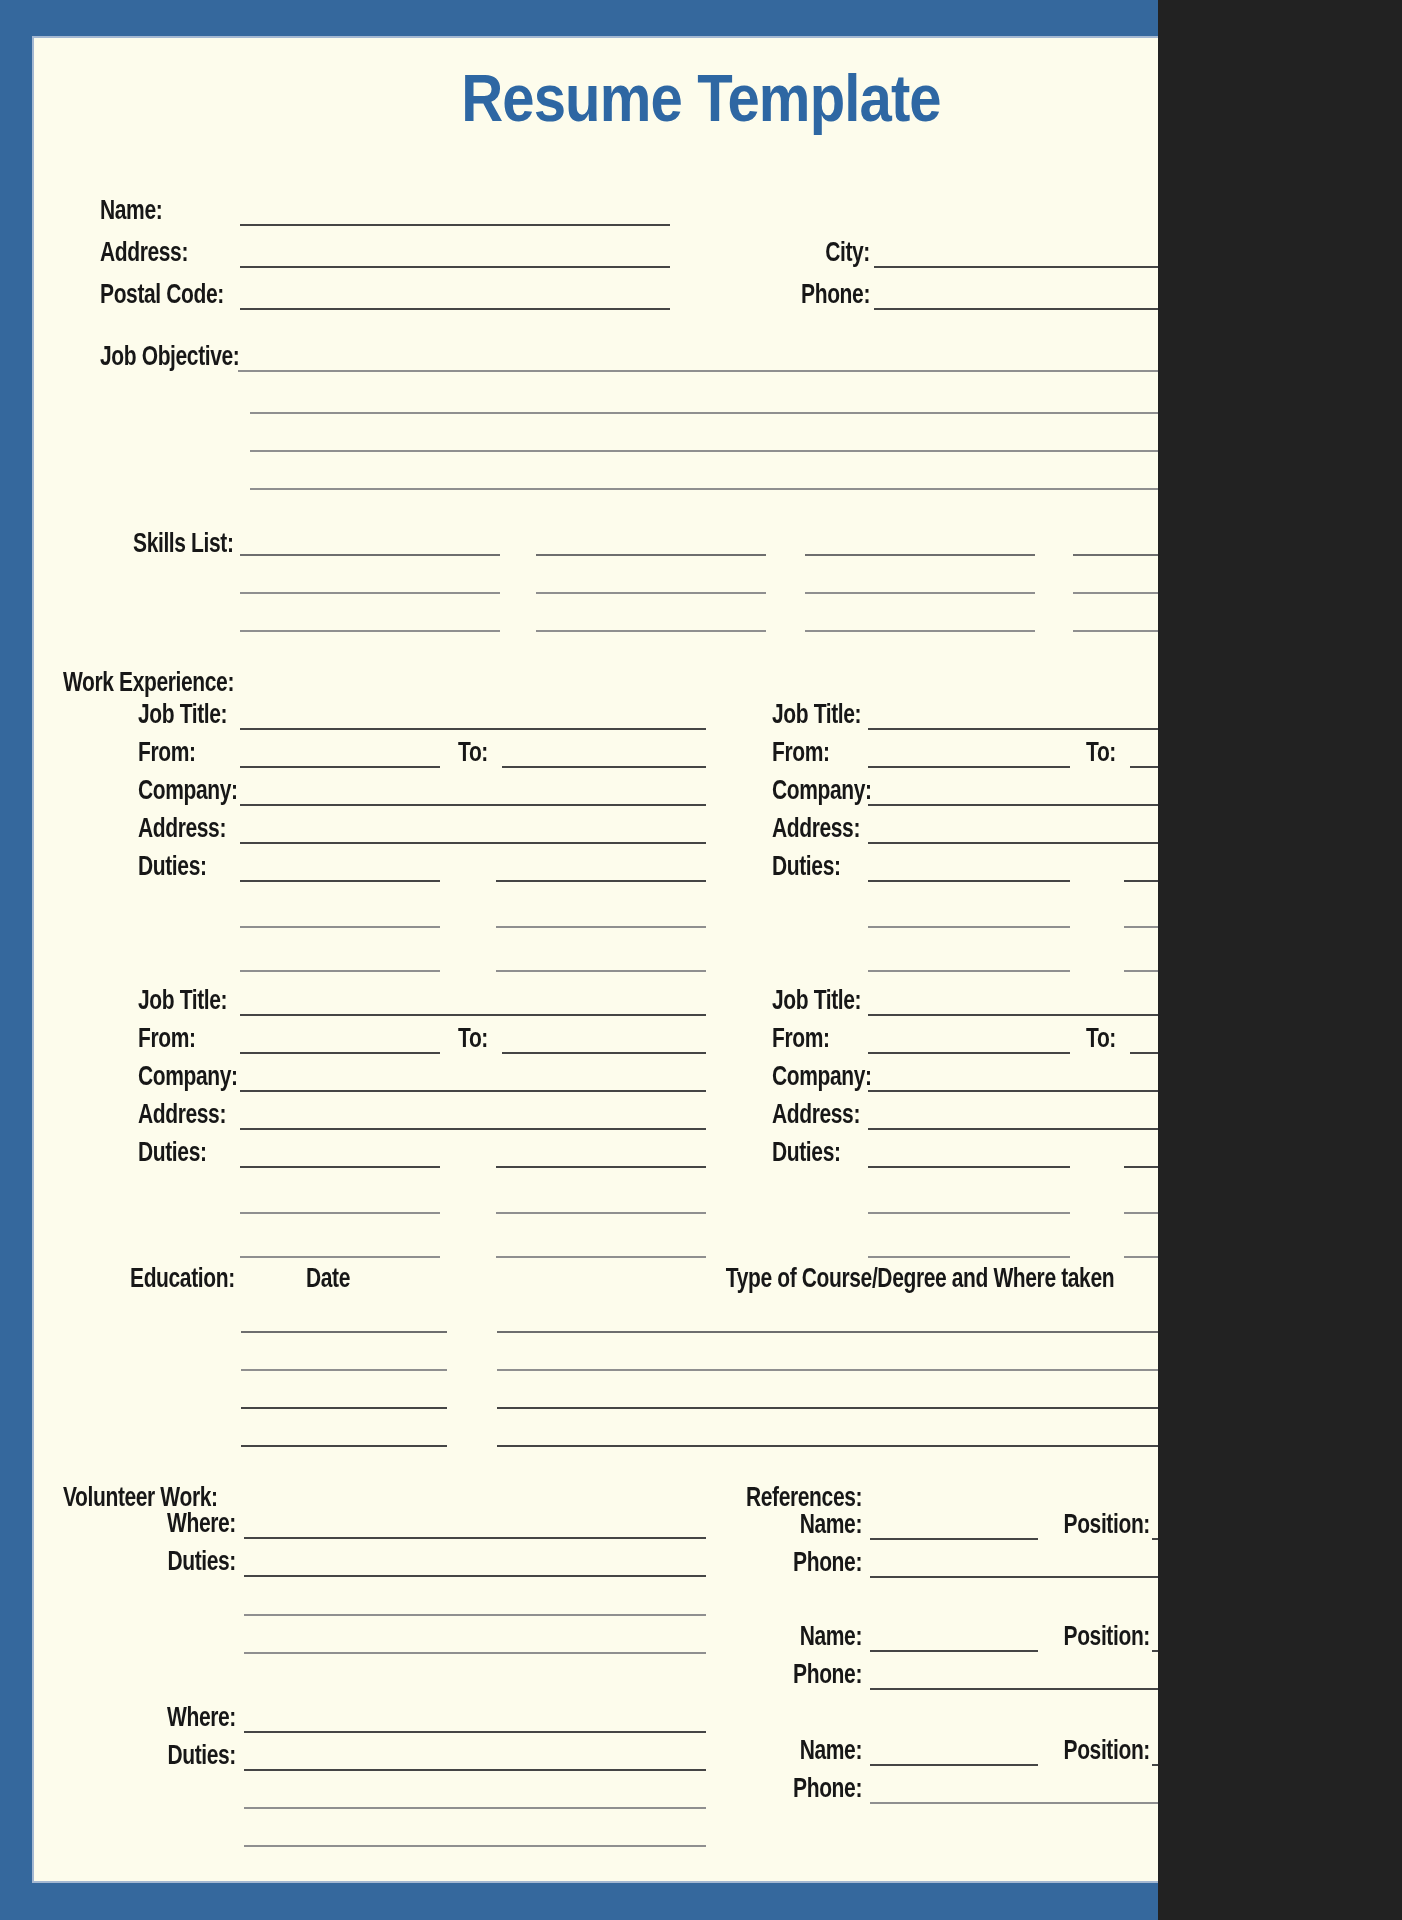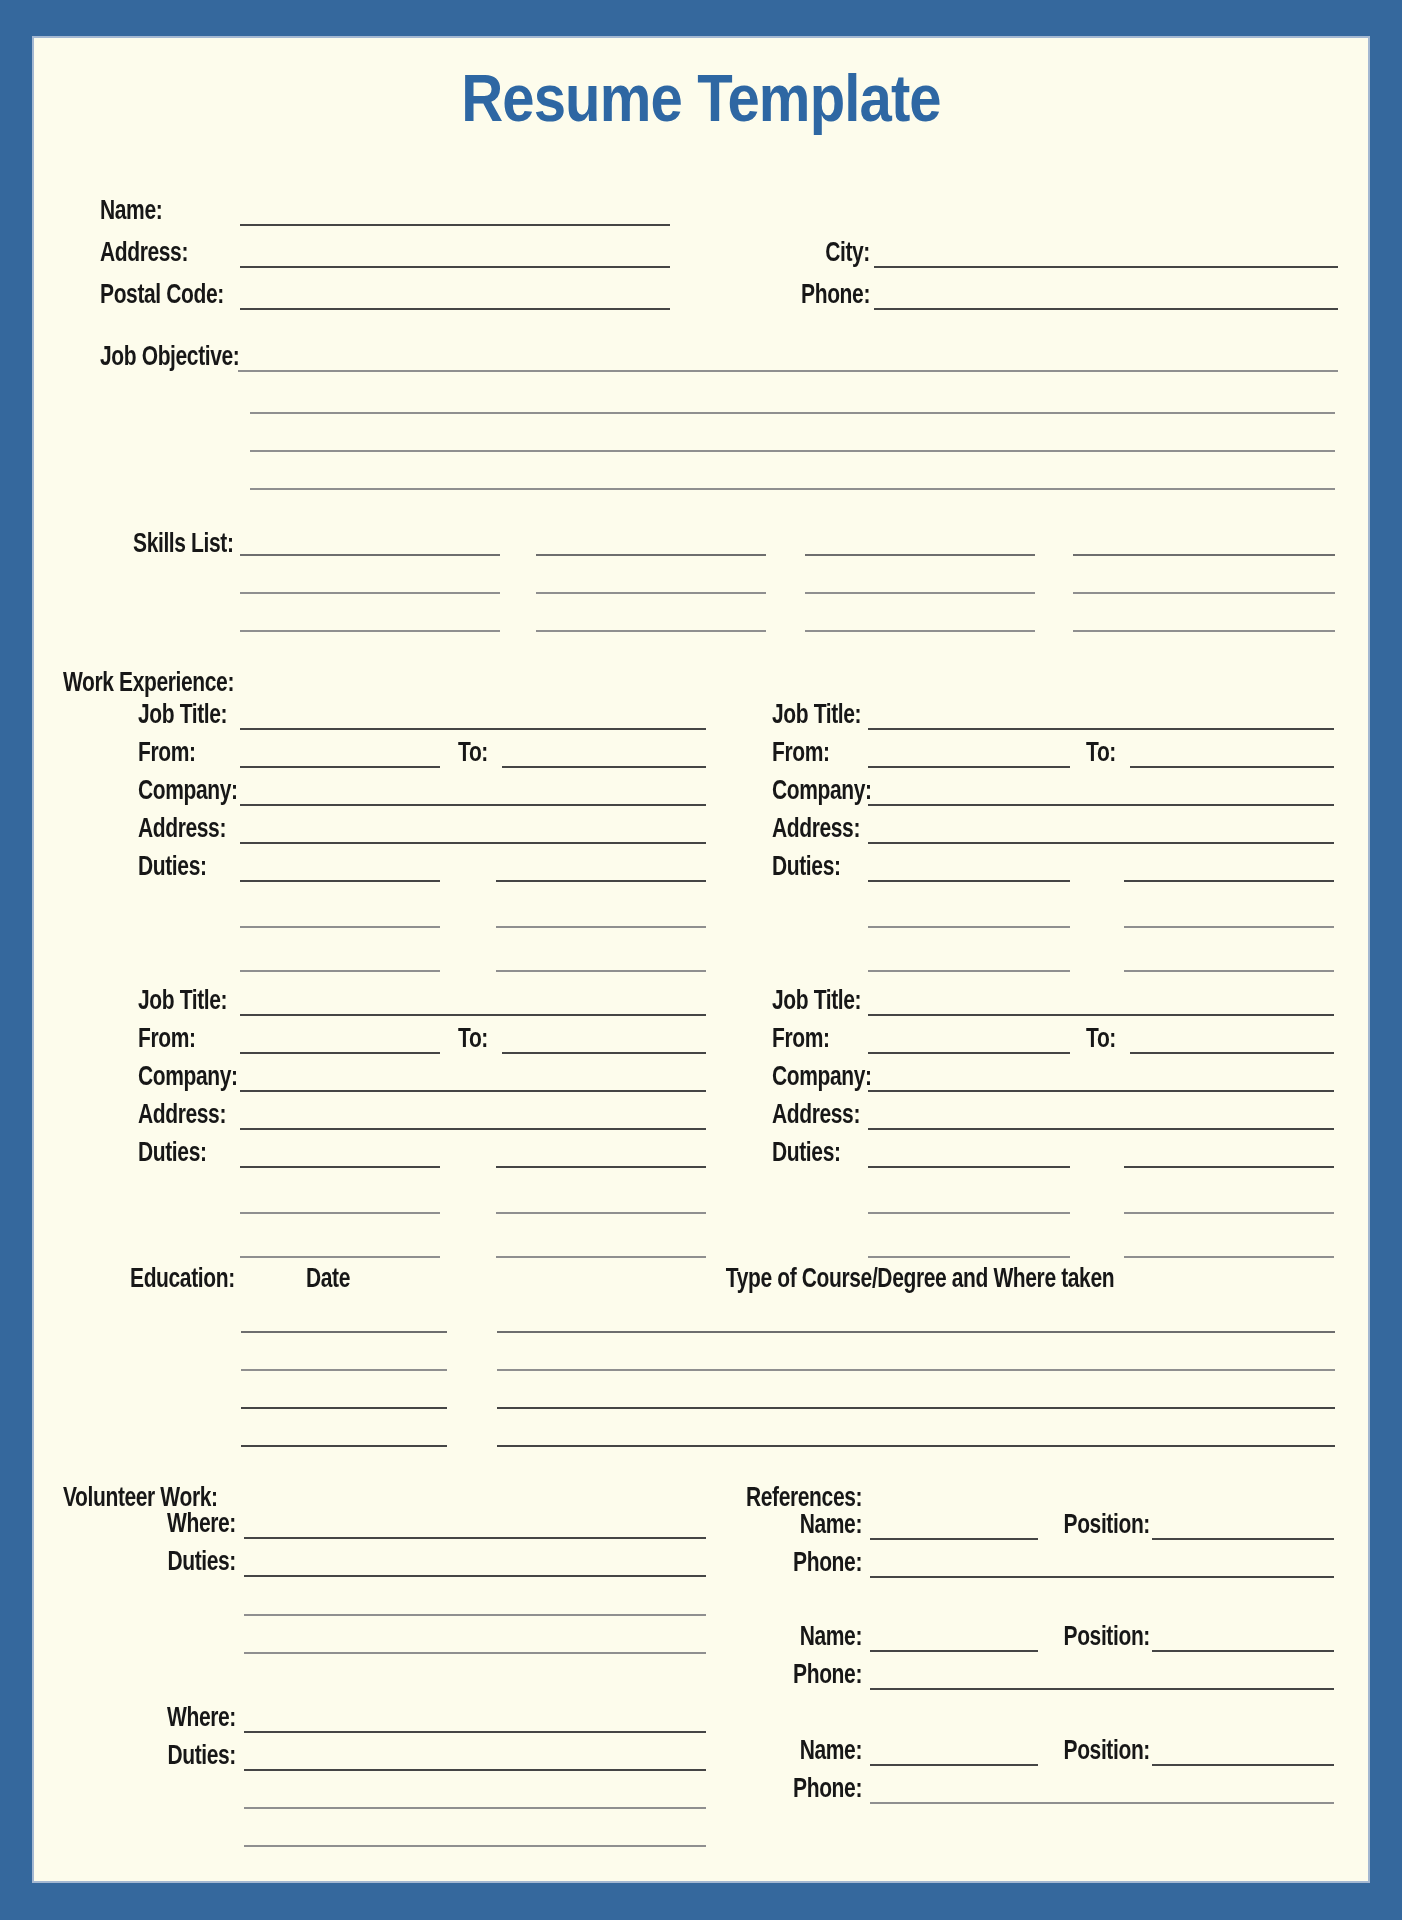--- a/index.html
+++ b/index.html
@@ -3,7 +3,7 @@
 <meta charset="utf-8">
 <style>
   html,body{margin:0;padding:0;background:#222;}
-  .page{position:relative;width:1402px;height:1920px;background:#35689d;
+  .page{position:relative;width:1158px;height:1920px;background:#35689d;
         font-family:"Liberation Sans",sans-serif;overflow:hidden;}
   .sheet{position:absolute;left:32px;top:36px;width:1338px;height:1847px;
          background:#fdfcec;border:2px solid #a4b8d2;box-sizing:border-box;}

